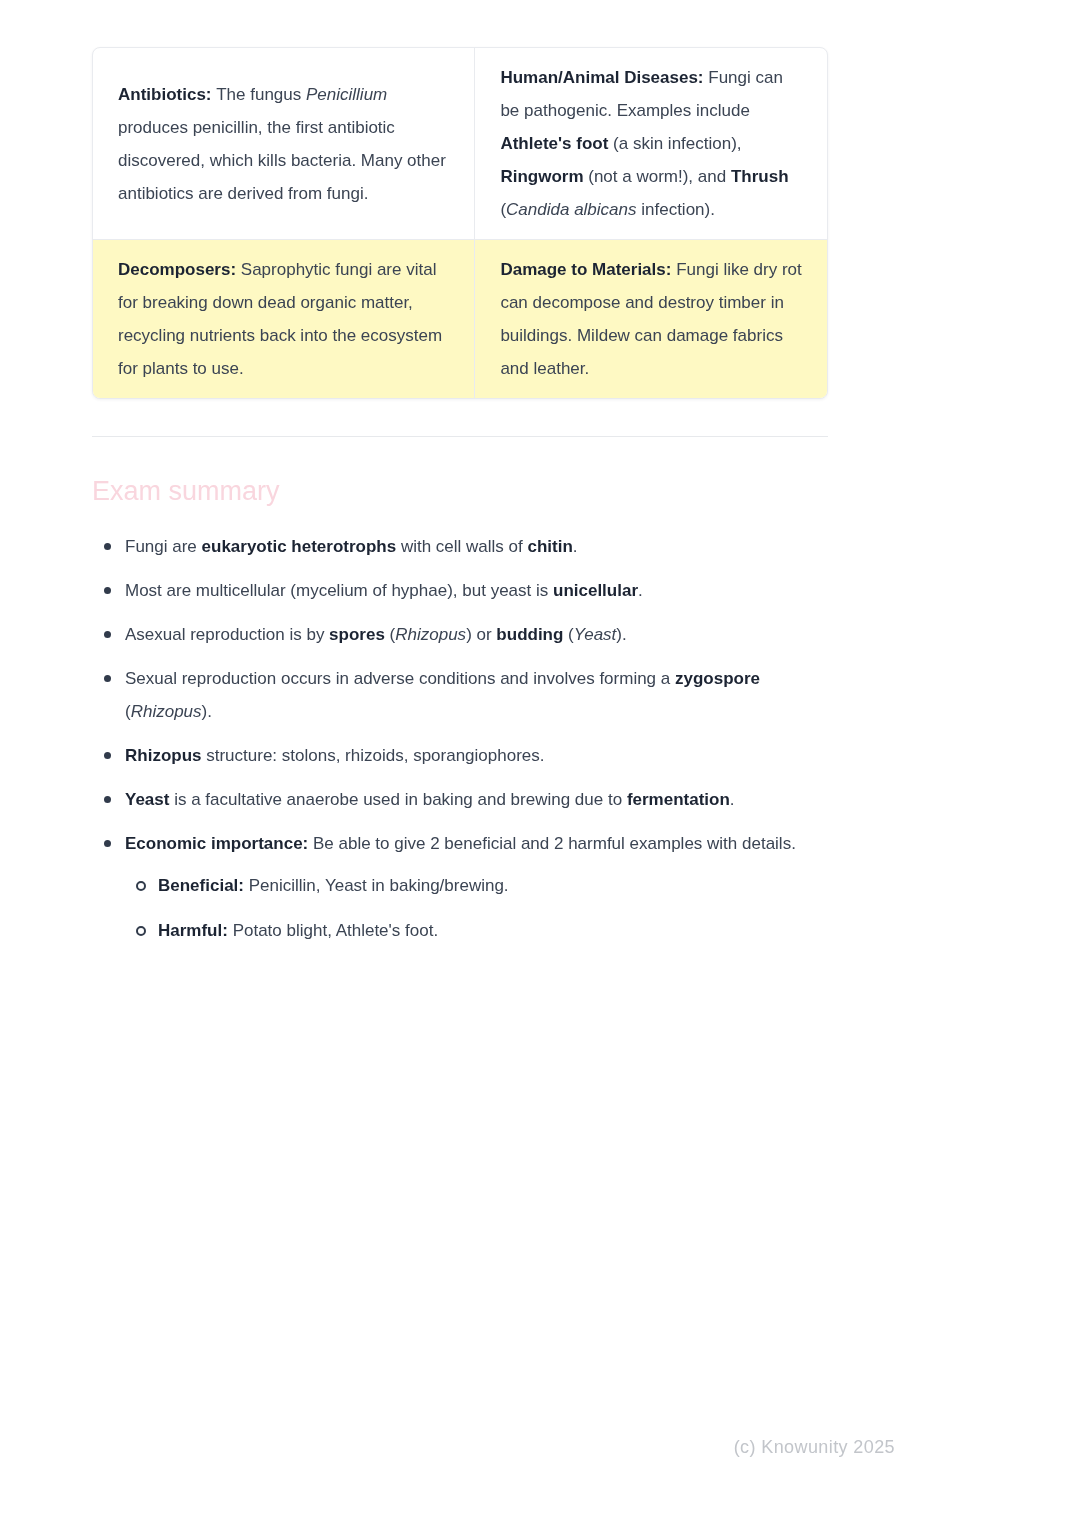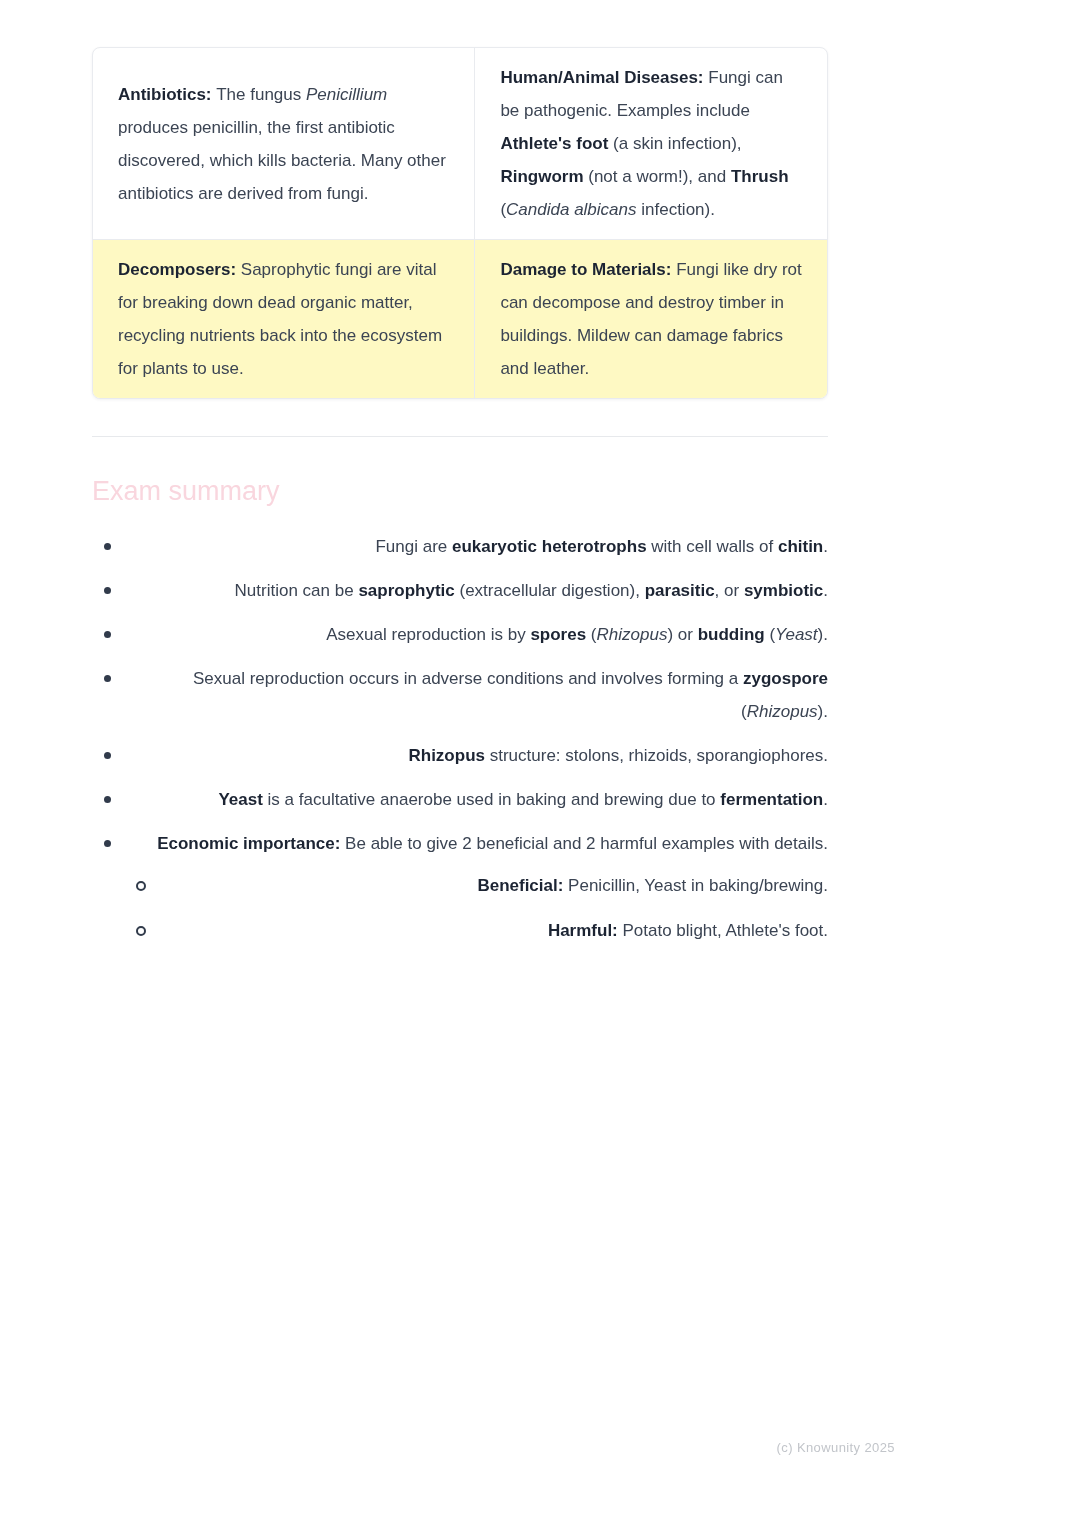--- a/index.html
+++ b/index.html
@@ -28,7 +28,7 @@
 
   .exam-title{margin:38px 0 0;font-size:27px;line-height:32px;font-weight:400;color:#f9d6de;}
 
-  ul.main{list-style:none;margin:23px 0 0;padding:0 0 0 33px;text-align:right;}
+  ul.main{list-style:none;margin:23px 0 0;padding:0 0 0 33px;}
   ul.main>li{position:relative;font-size:17px;line-height:33px;color:#3b4453;margin:0 0 11px;}
   ul.main>li::before{content:"";position:absolute;left:-21px;top:13px;width:7px;height:7px;
     border-radius:50%;background:#313b4b;}

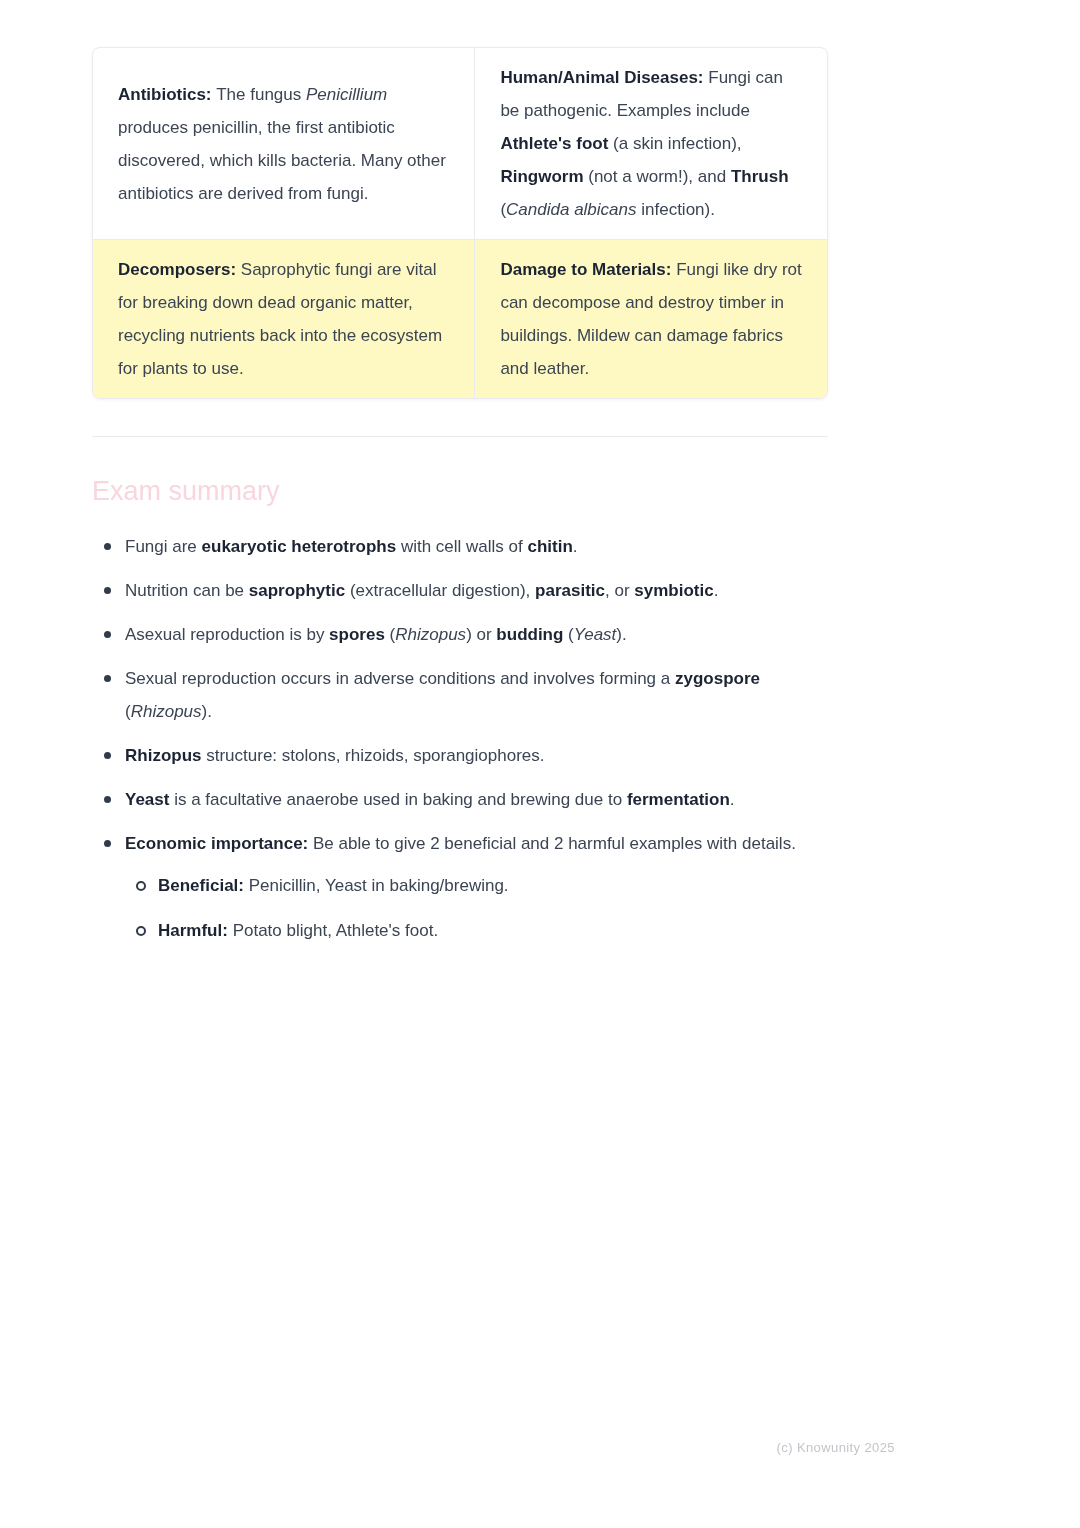--- a/index.html
+++ b/index.html
@@ -70,6 +70,7 @@
 
     <ul class="main">
         <li><span>Fungi are </span><span class="b">eukaryotic heterotrophs</span><span> with cell walls of </span><span class="b">chitin</span><span>.</span></li>
+        <li><span>Most are multicellular (mycelium of hyphae), but yeast is </span><span class="b">unicellular</span><span>.</span></li>
         <li><span>Nutrition can be </span><span class="b">saprophytic</span><span> (extracellular digestion), </span><span class="b">parasitic</span><span>, or </span><span class="b">symbiotic</span><span>.</span></li>
         <li><span>Asexual reproduction is by </span><span class="b">spores</span><span> (</span><span class="i">Rhizopus</span><span>) or </span><span class="b">budding</span><span> (</span><span class="i">Yeast</span><span>).</span></li>
         <li><span>Sexual reproduction occurs in adverse conditions and involves forming a </span><span class="b">zygospore</span><span> (</span><span class="i">Rhizopus</span><span>).</span></li>

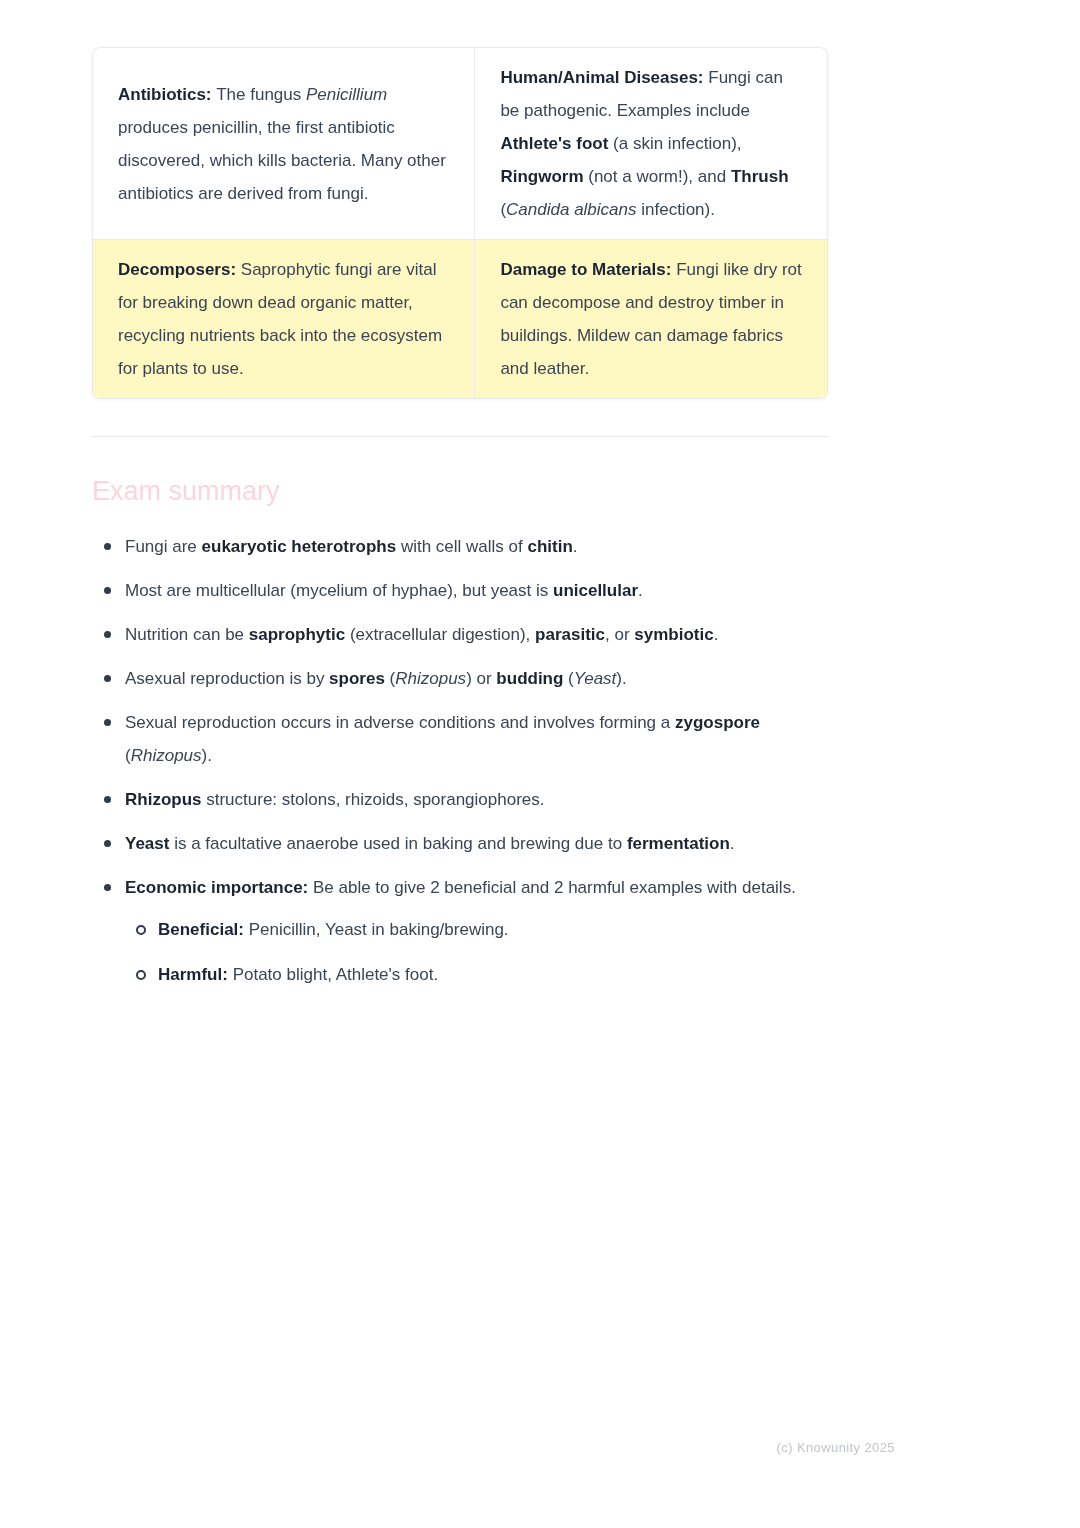--- a/index.html
+++ b/index.html
@@ -71,7 +71,6 @@
     <ul class="main">
         <li><span>Fungi are </span><span class="b">eukaryotic heterotrophs</span><span> with cell walls of </span><span class="b">chitin</span><span>.</span></li>
         <li><span>Most are multicellular (mycelium of hyphae), but yeast is </span><span class="b">unicellular</span><span>.</span></li>
-        <li><span>Nutrition can be </span><span class="b">saprophytic</span><span> (extracellular digestion), </span><span class="b">parasitic</span><span>, or </span><span class="b">symbiotic</span><span>.</span></li>
         <li><span>Asexual reproduction is by </span><span class="b">spores</span><span> (</span><span class="i">Rhizopus</span><span>) or </span><span class="b">budding</span><span> (</span><span class="i">Yeast</span><span>).</span></li>
         <li><span>Sexual reproduction occurs in adverse conditions and involves forming a </span><span class="b">zygospore</span><span> (</span><span class="i">Rhizopus</span><span>).</span></li>
         <li><span class="b">Rhizopus</span><span> structure: stolons, rhizoids, sporangiophores.</span></li>

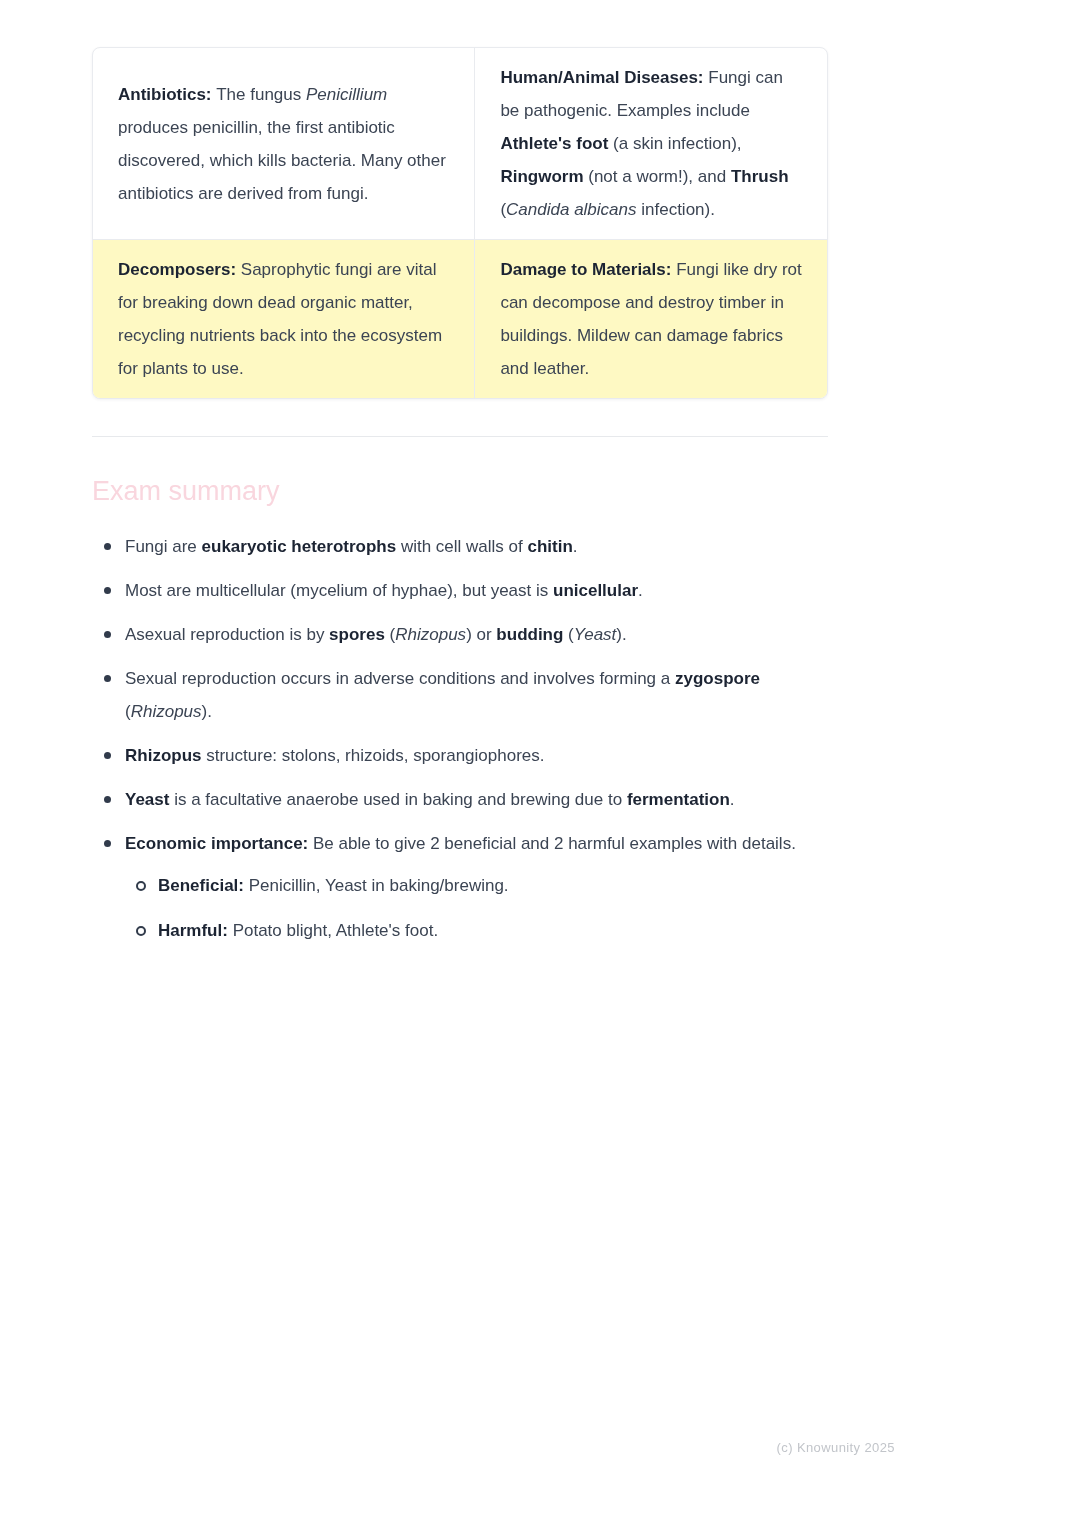--- a/index.html
+++ b/index.html
@@ -37,7 +37,7 @@
   ul.sub>li::before{content:"";position:absolute;left:-22px;top:12px;width:6px;height:6px;
     border-radius:50%;border:2px solid #313b4b;background:transparent;}
 
-  .footer{position:absolute;top:1439px;right:70px;font-size:13px;line-height:17px;
+  .footer{position:absolute;top:1439px;right:70px;font-size:18px;line-height:17px;
     color:#c2c5ca;letter-spacing:0.4px;}
 </style>
 </head>

